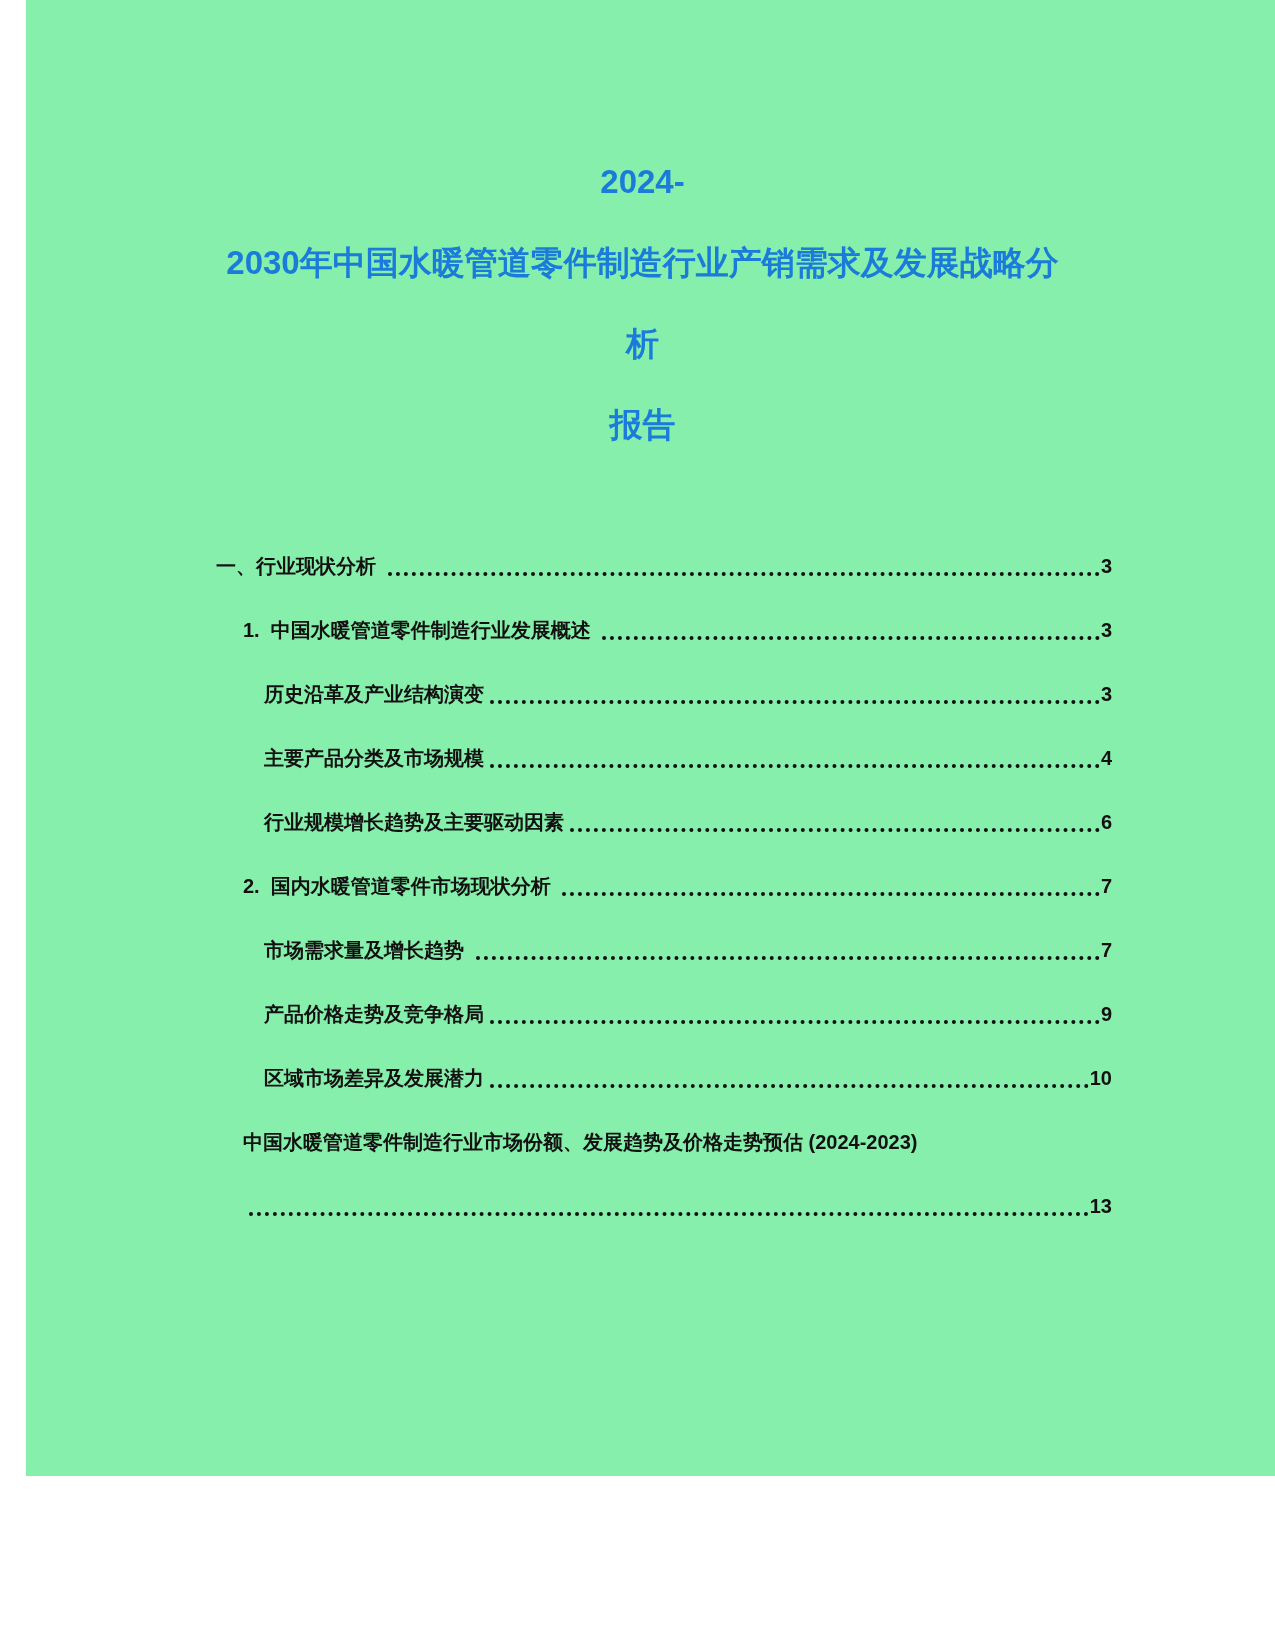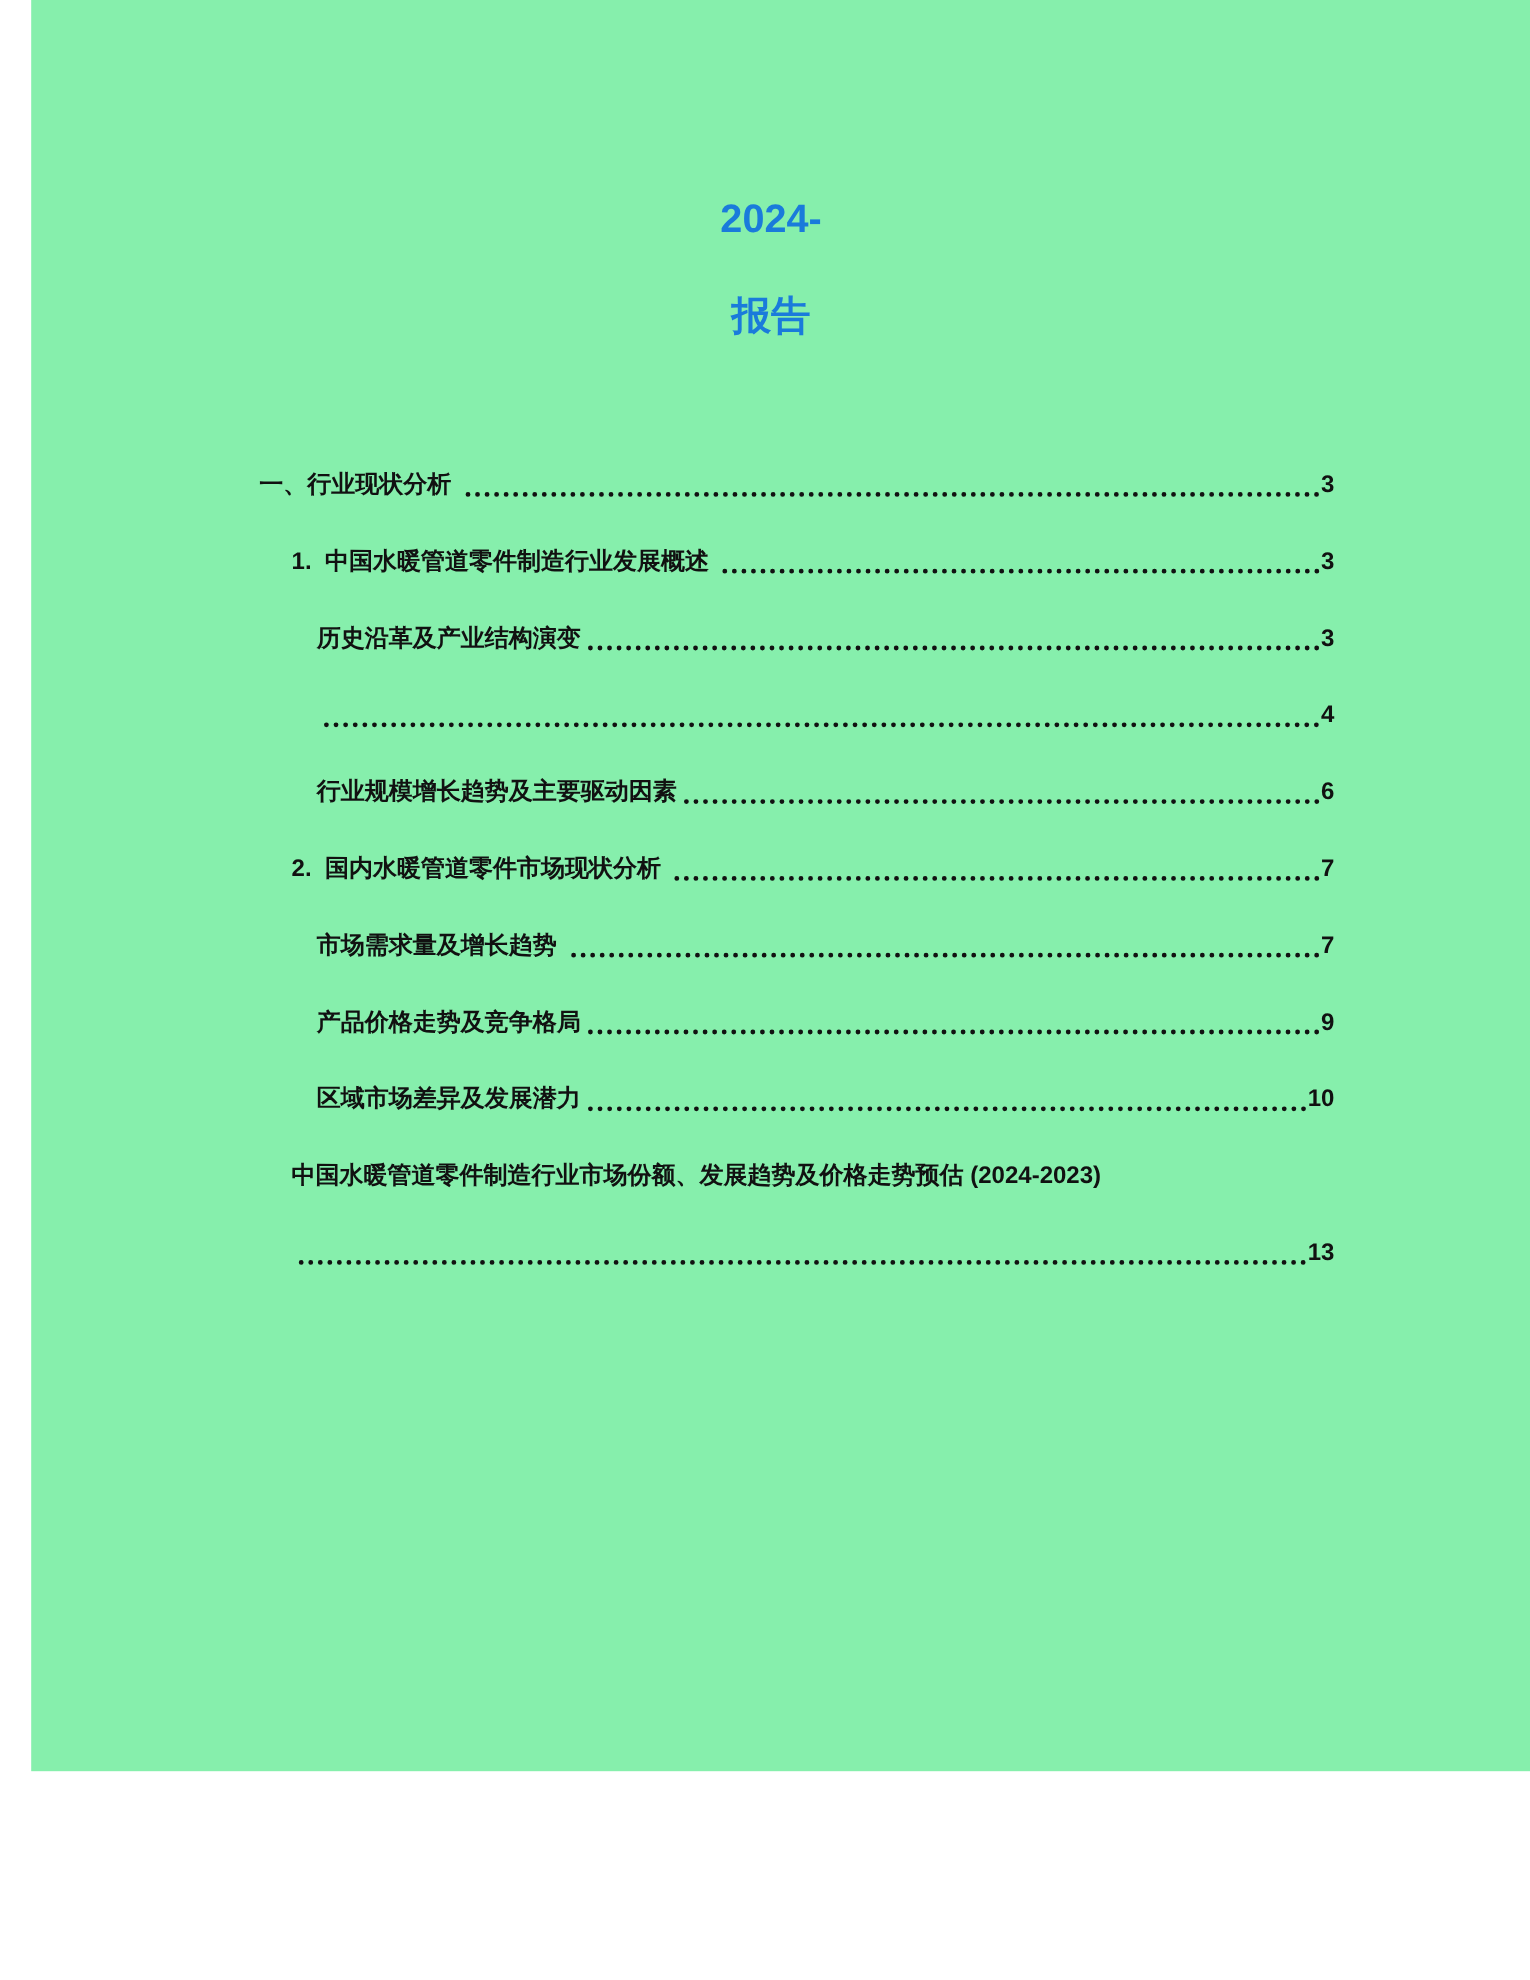--- a/index.html
+++ b/index.html
@@ -66,6 +66,7 @@
 
   <div class="title-block" style="color: rgb(26, 123, 219);">
     <div>2024-</div>
+    <div>2030年中国水暖管道零件制造行业产销需求及发展战略分析</div>
     <div>报告</div>
   </div>
 

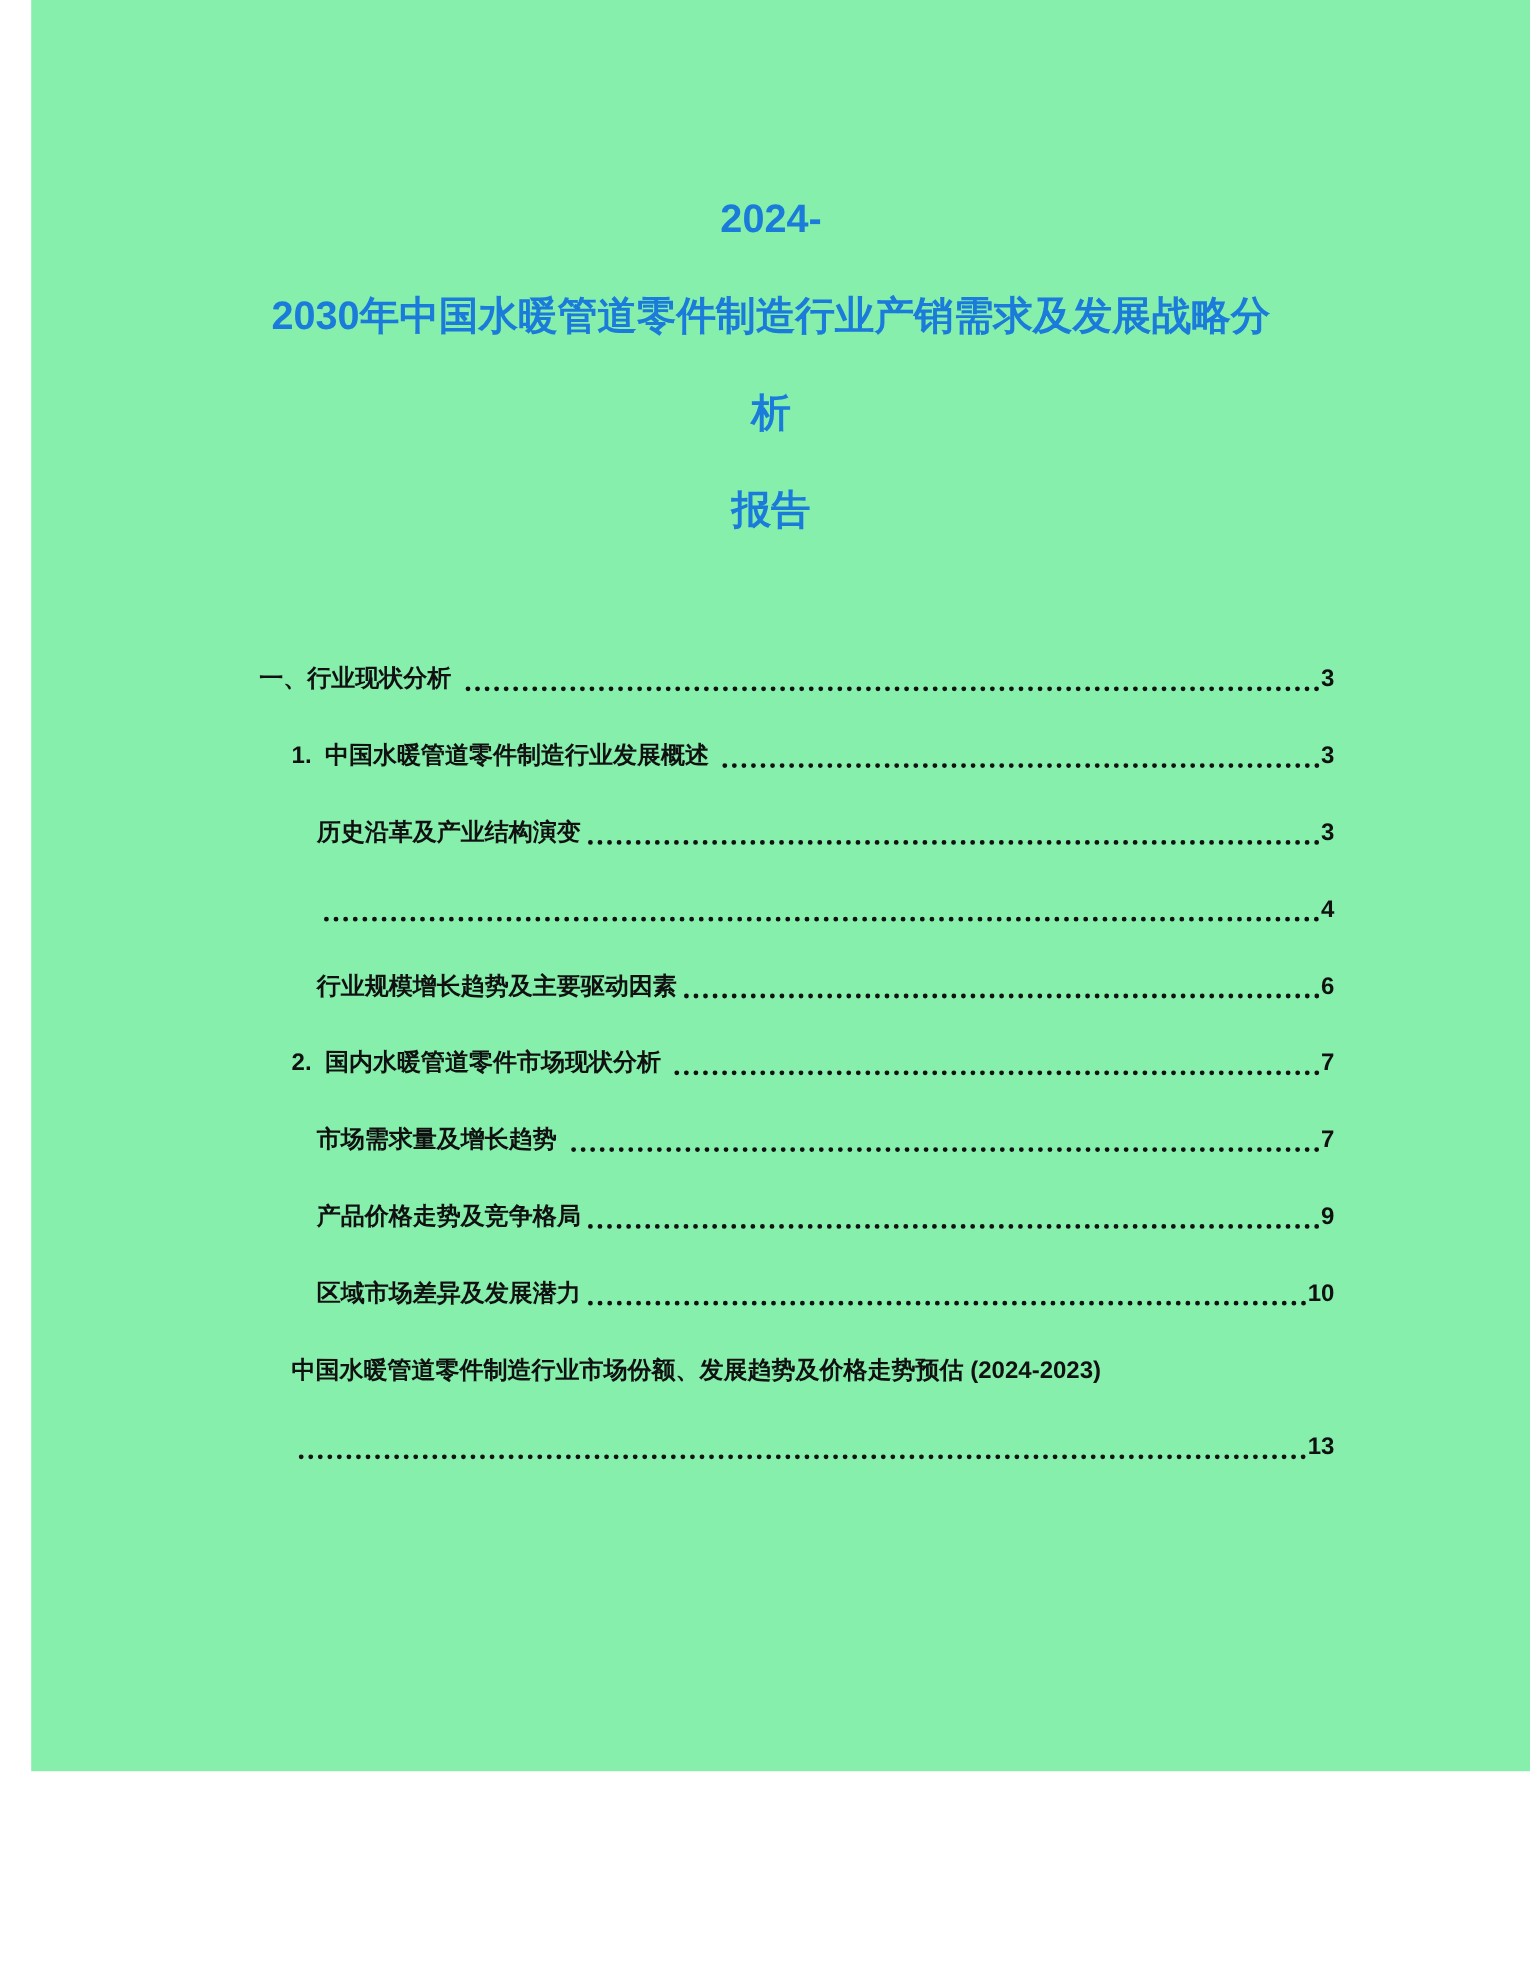--- a/index.html
+++ b/index.html
@@ -88,6 +88,7 @@
         <span class="toc-page">3</span>
       </div>
       <div class="toc-row lvl3">
+        <span class="toc-text">主要产品分类及市场规模</span>
         <span class="toc-leader"></span>
         <span class="toc-page">4</span>
       </div>

